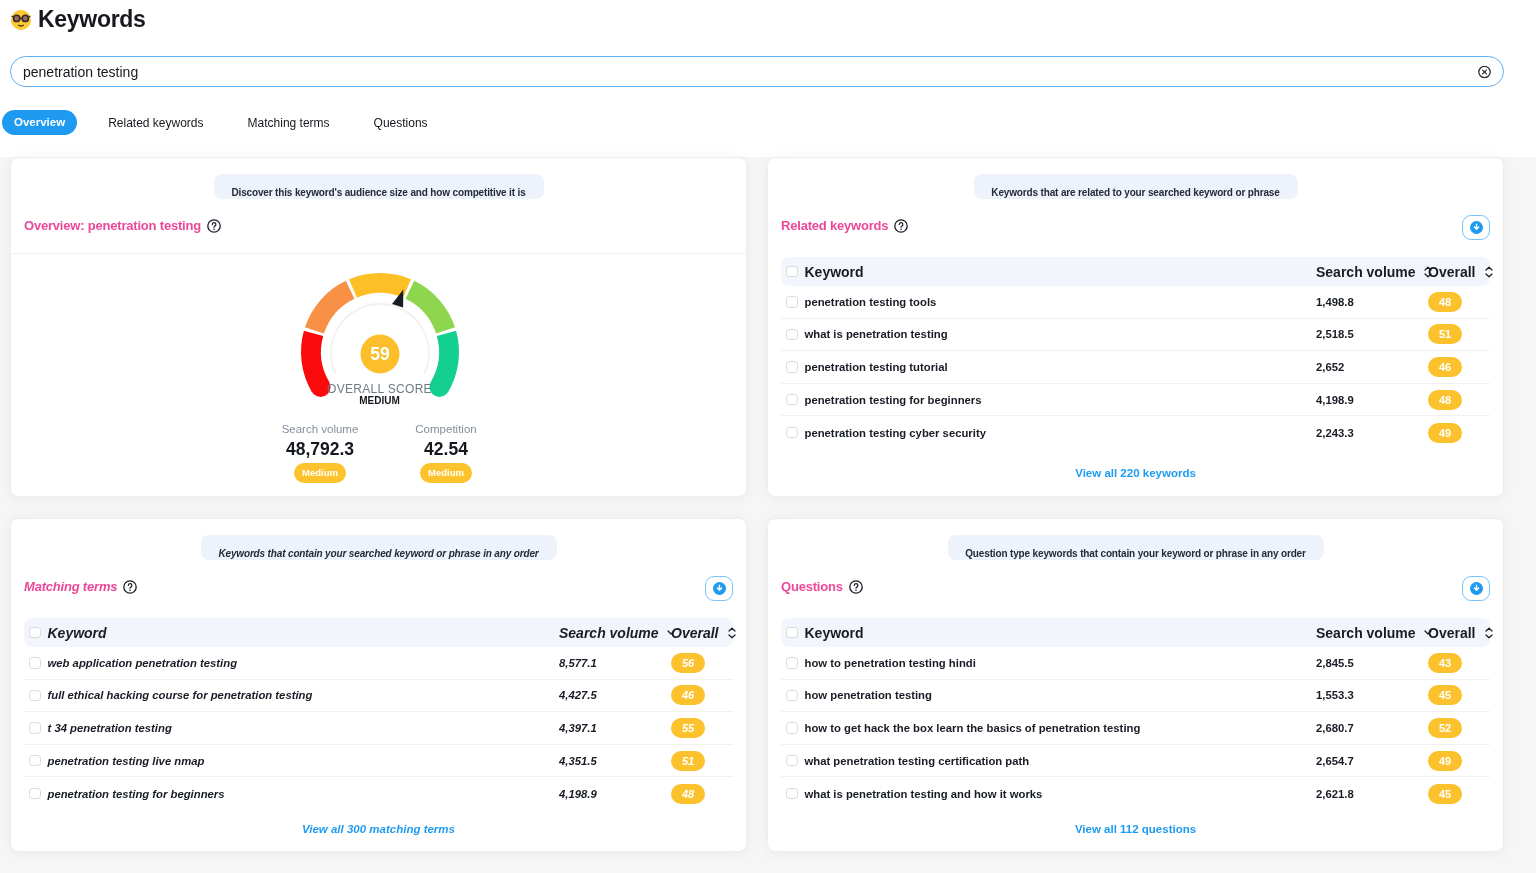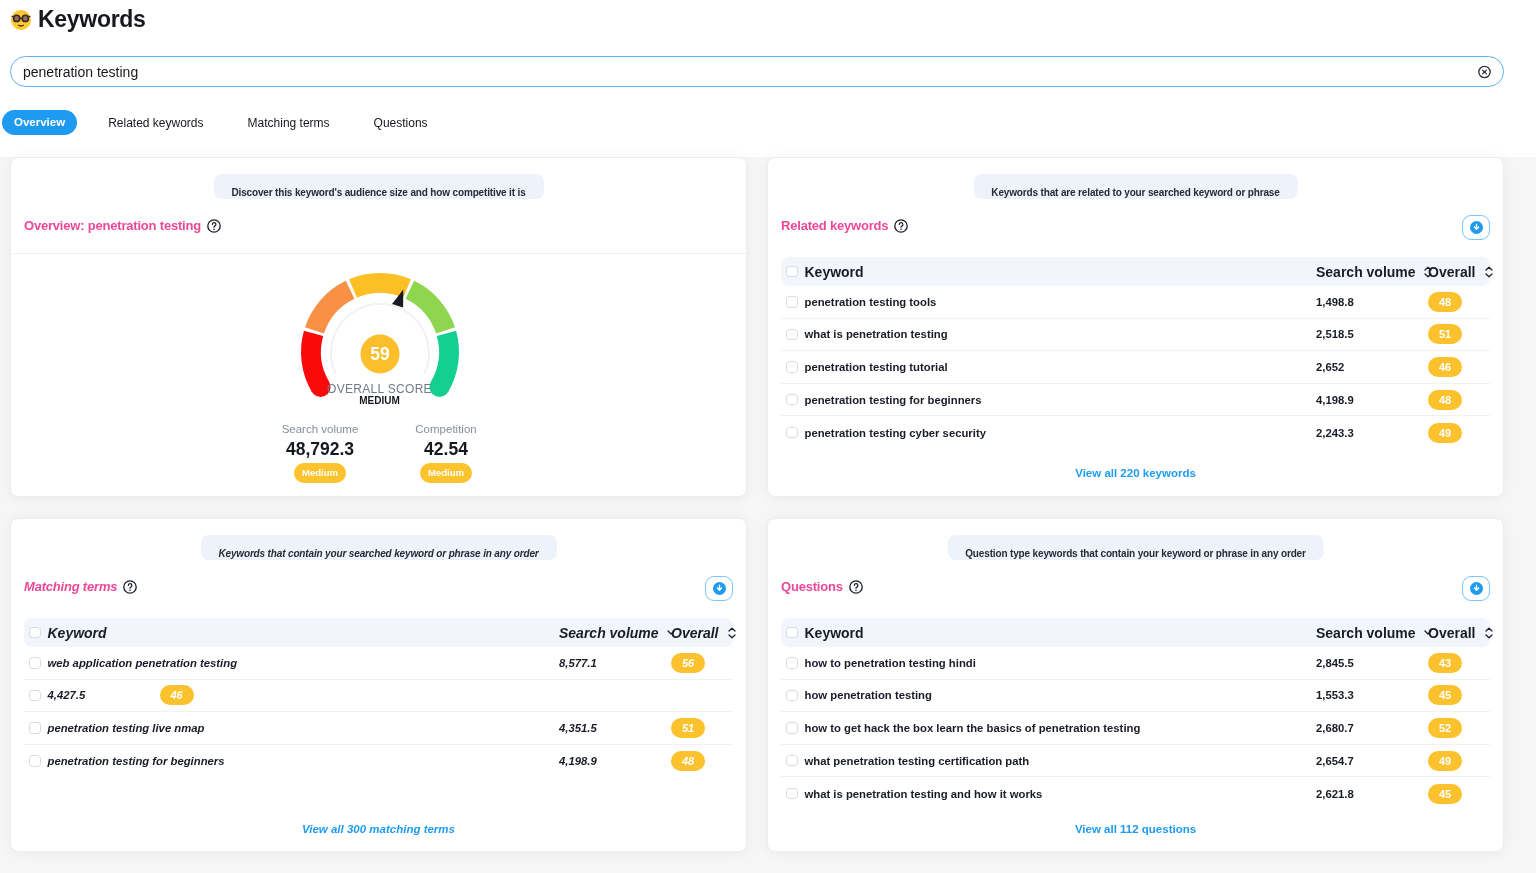--- a/index.html
+++ b/index.html
@@ -230,6 +230,7 @@
           <div class="ckwrap">
             <span class="ck"></span>
           </div>
+          <div class="kw">full ethical hacking course for penetration testing</div>
           <div class="sv">4,427.5</div>
           <div class="ov">
             <span class="opill">46</span>

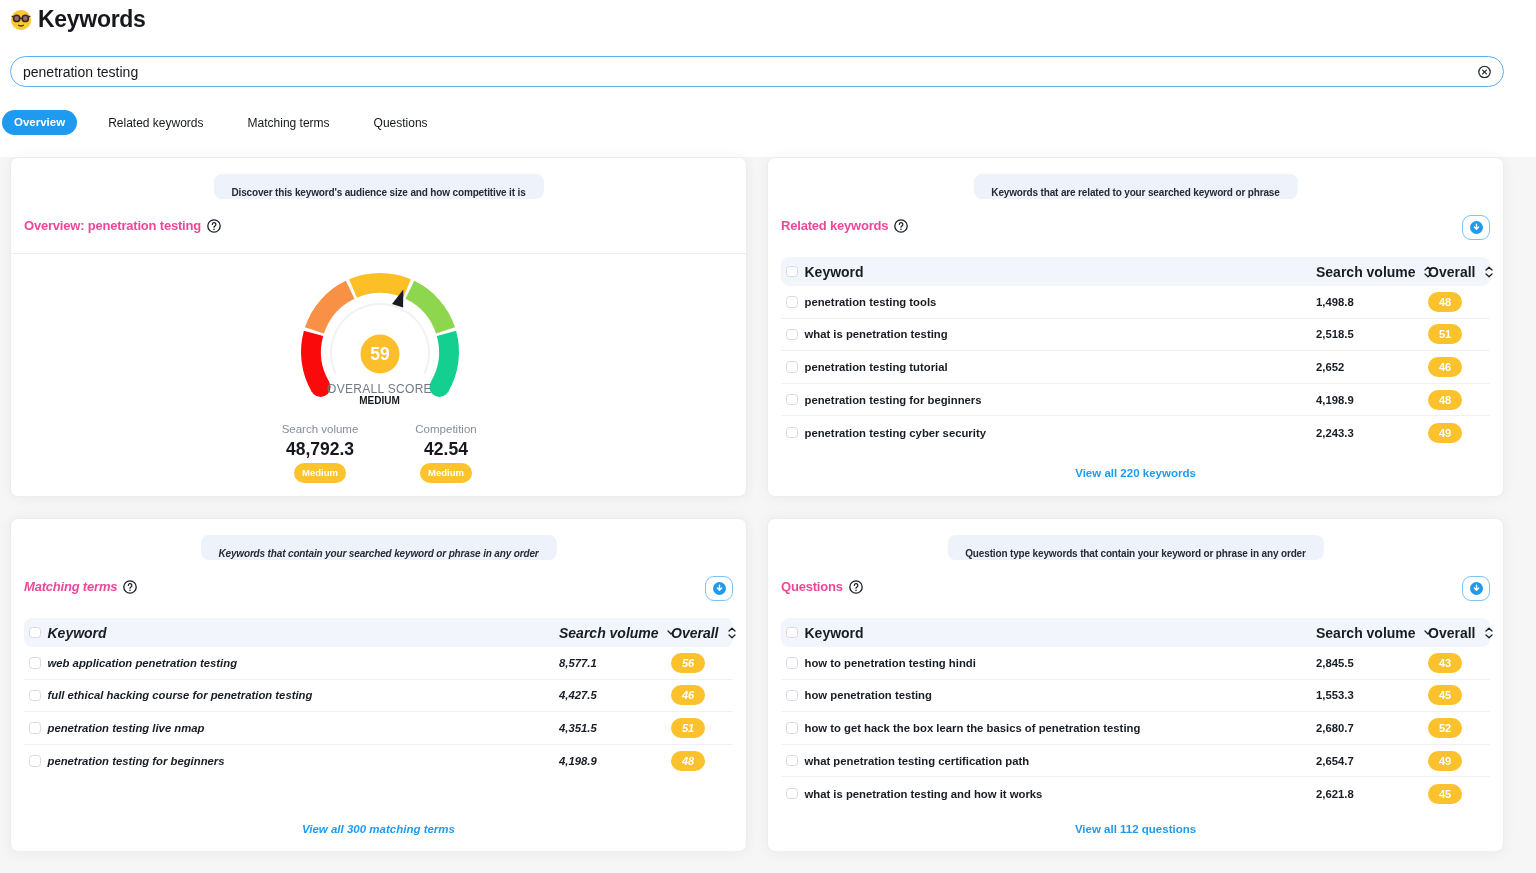--- a/index.html
+++ b/index.html
@@ -240,6 +240,16 @@
           <div class="ckwrap">
             <span class="ck"></span>
           </div>
+          <div class="kw">t 34 penetration testing</div>
+          <div class="sv">4,397.1</div>
+          <div class="ov">
+            <span class="opill">55</span>
+          </div>
+        </div>
+      <div class="trow">
+          <div class="ckwrap">
+            <span class="ck"></span>
+          </div>
           <div class="kw">penetration testing live nmap</div>
           <div class="sv">4,351.5</div>
           <div class="ov">

